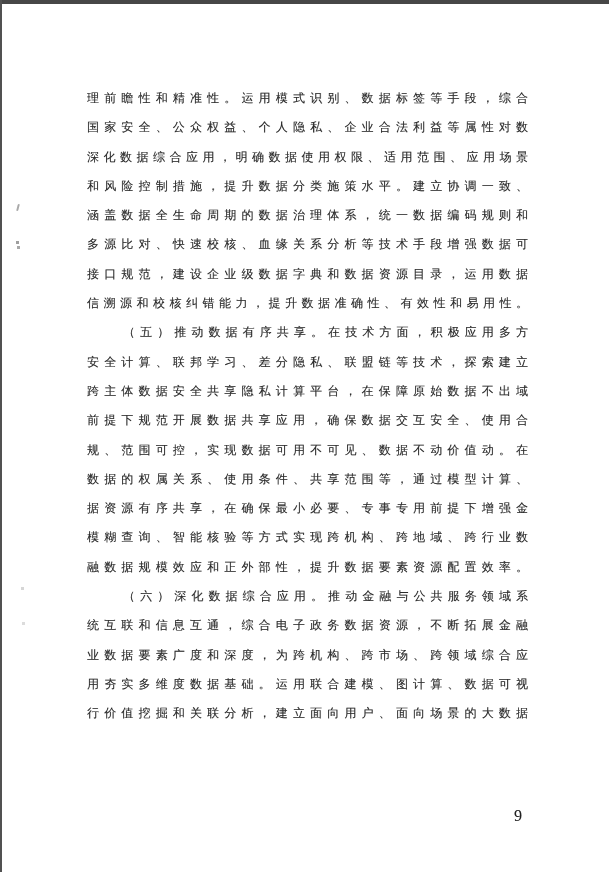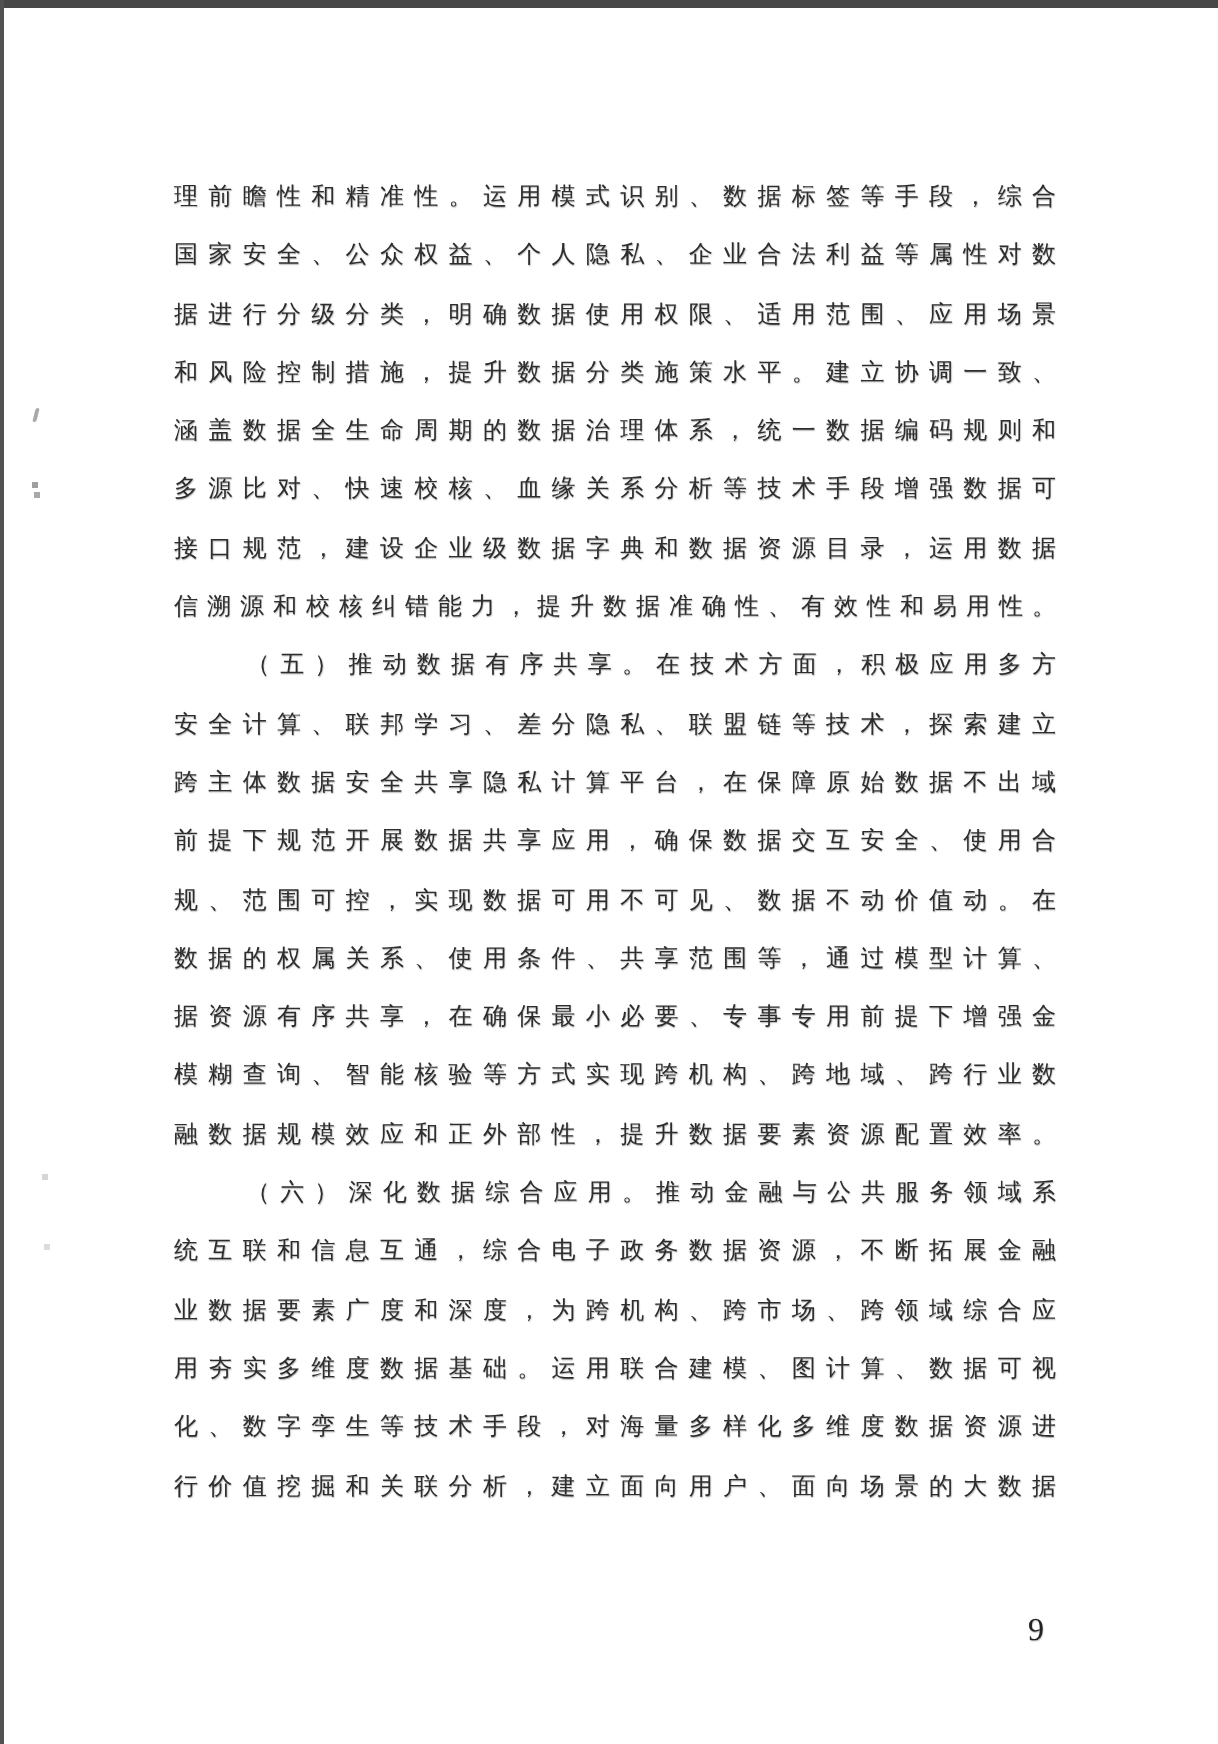--- a/index.html
+++ b/index.html
@@ -99,7 +99,7 @@
 <div class="text-block">
   <div class="line">理前瞻性和精准性。运用模式识别、数据标签等手段，综合</div>
   <div class="line">国家安全、公众权益、个人隐私、企业合法利益等属性对数</div>
-  <div class="line">据进行分级分类，明确数据使用权限、适用范围、应用场景</div>
+  <div class="line">深化数据综合应用，明确数据使用权限、适用范围、应用场景</div>
   <div class="line">和风险控制措施，提升数据分类施策水平。建立协调一致、</div>
   <div class="line">涵盖数据全生命周期的数据治理体系，统一数据编码规则和</div>
   <div class="line">多源比对、快速校核、血缘关系分析等技术手段增强数据可</div>

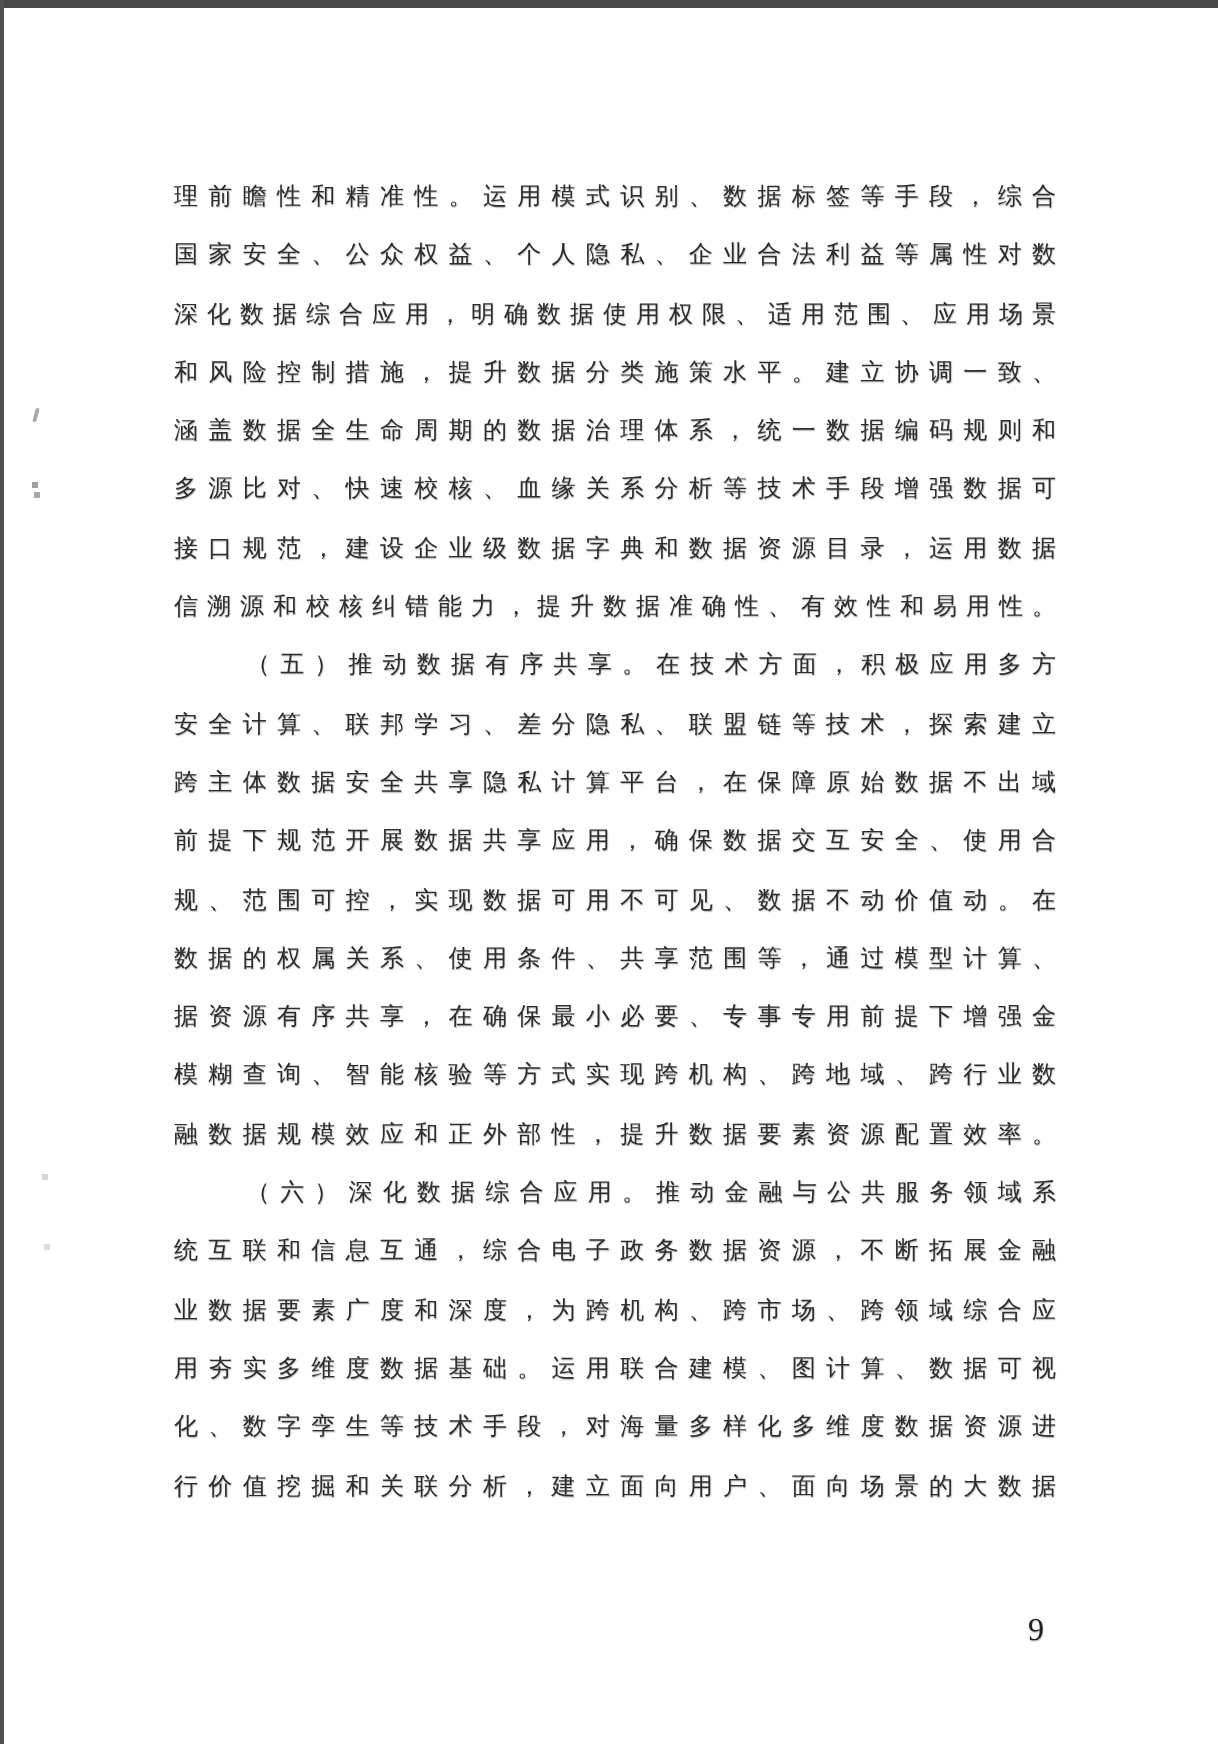--- a/index.html
+++ b/index.html
@@ -118,7 +118,6 @@
   <div class="line">统互联和信息互通，综合电子政务数据资源，不断拓展金融</div>
   <div class="line">业数据要素广度和深度，为跨机构、跨市场、跨领域综合应</div>
   <div class="line">用夯实多维度数据基础。运用联合建模、图计算、数据可视</div>
-  <div class="line">化、数字孪生等技术手段，对海量多样化多维度数据资源进</div>
   <div class="line">行价值挖掘和关联分析，建立面向用户、面向场景的大数据</div>
 </div>
 

